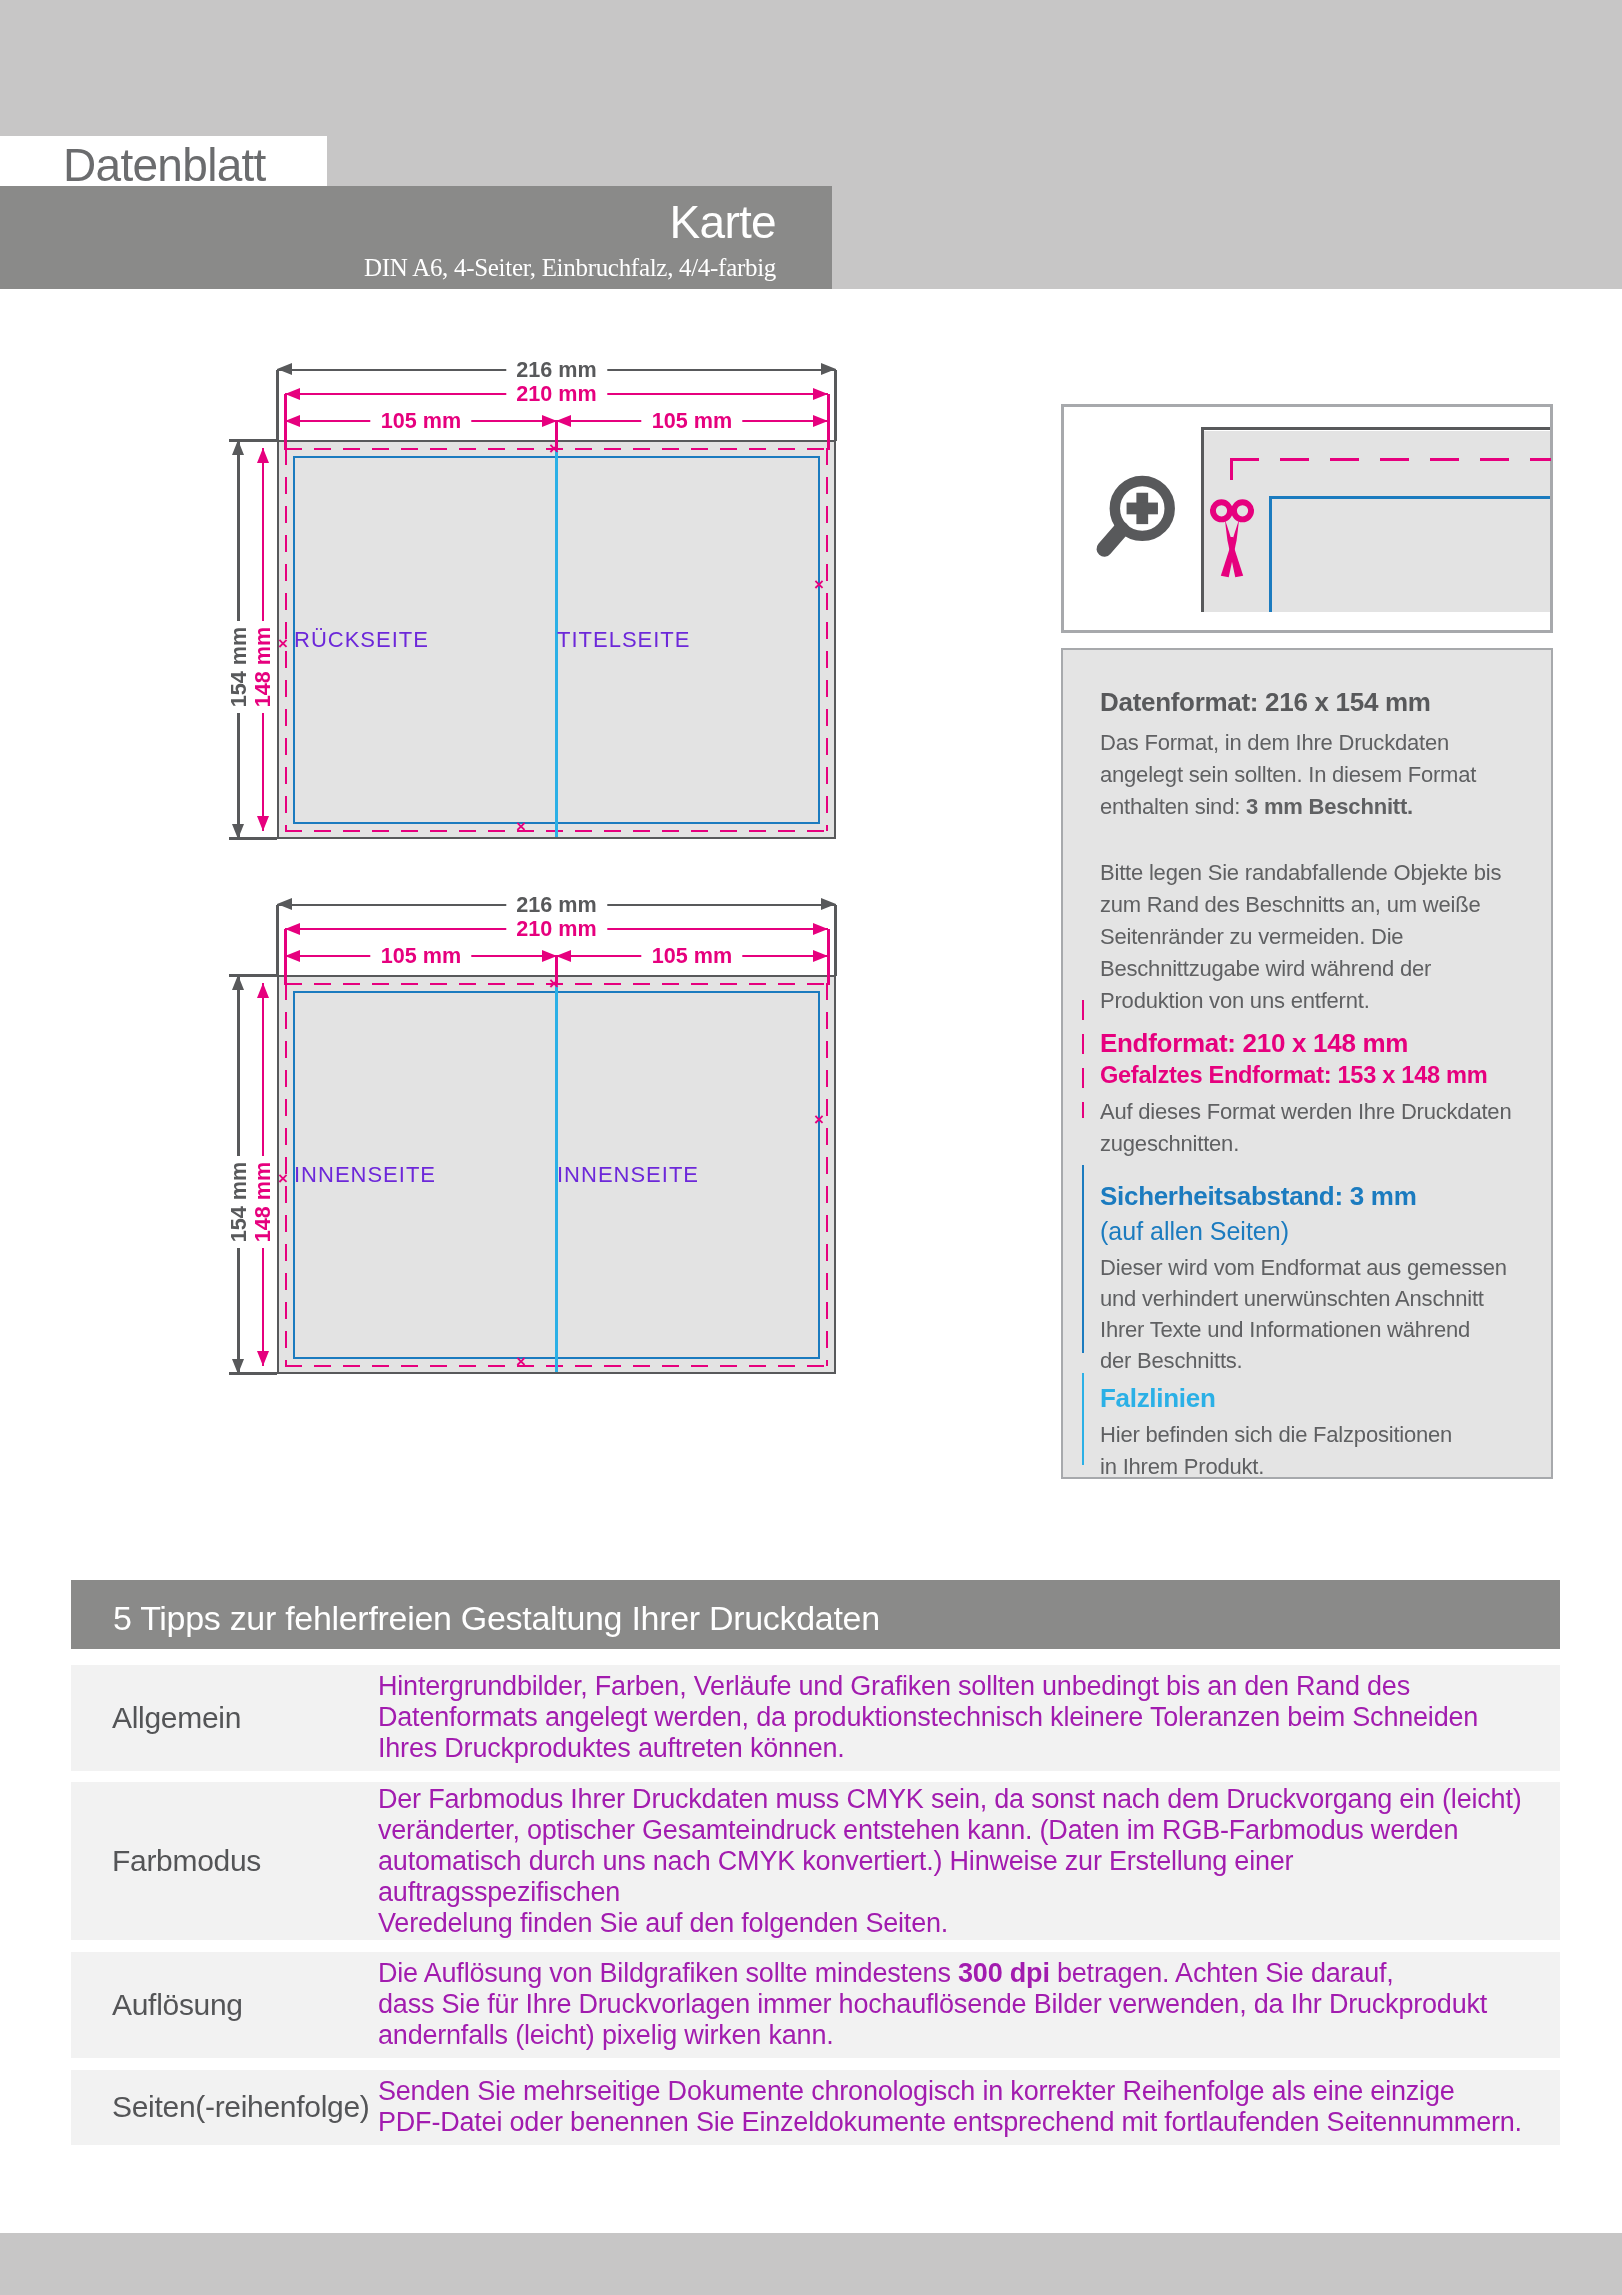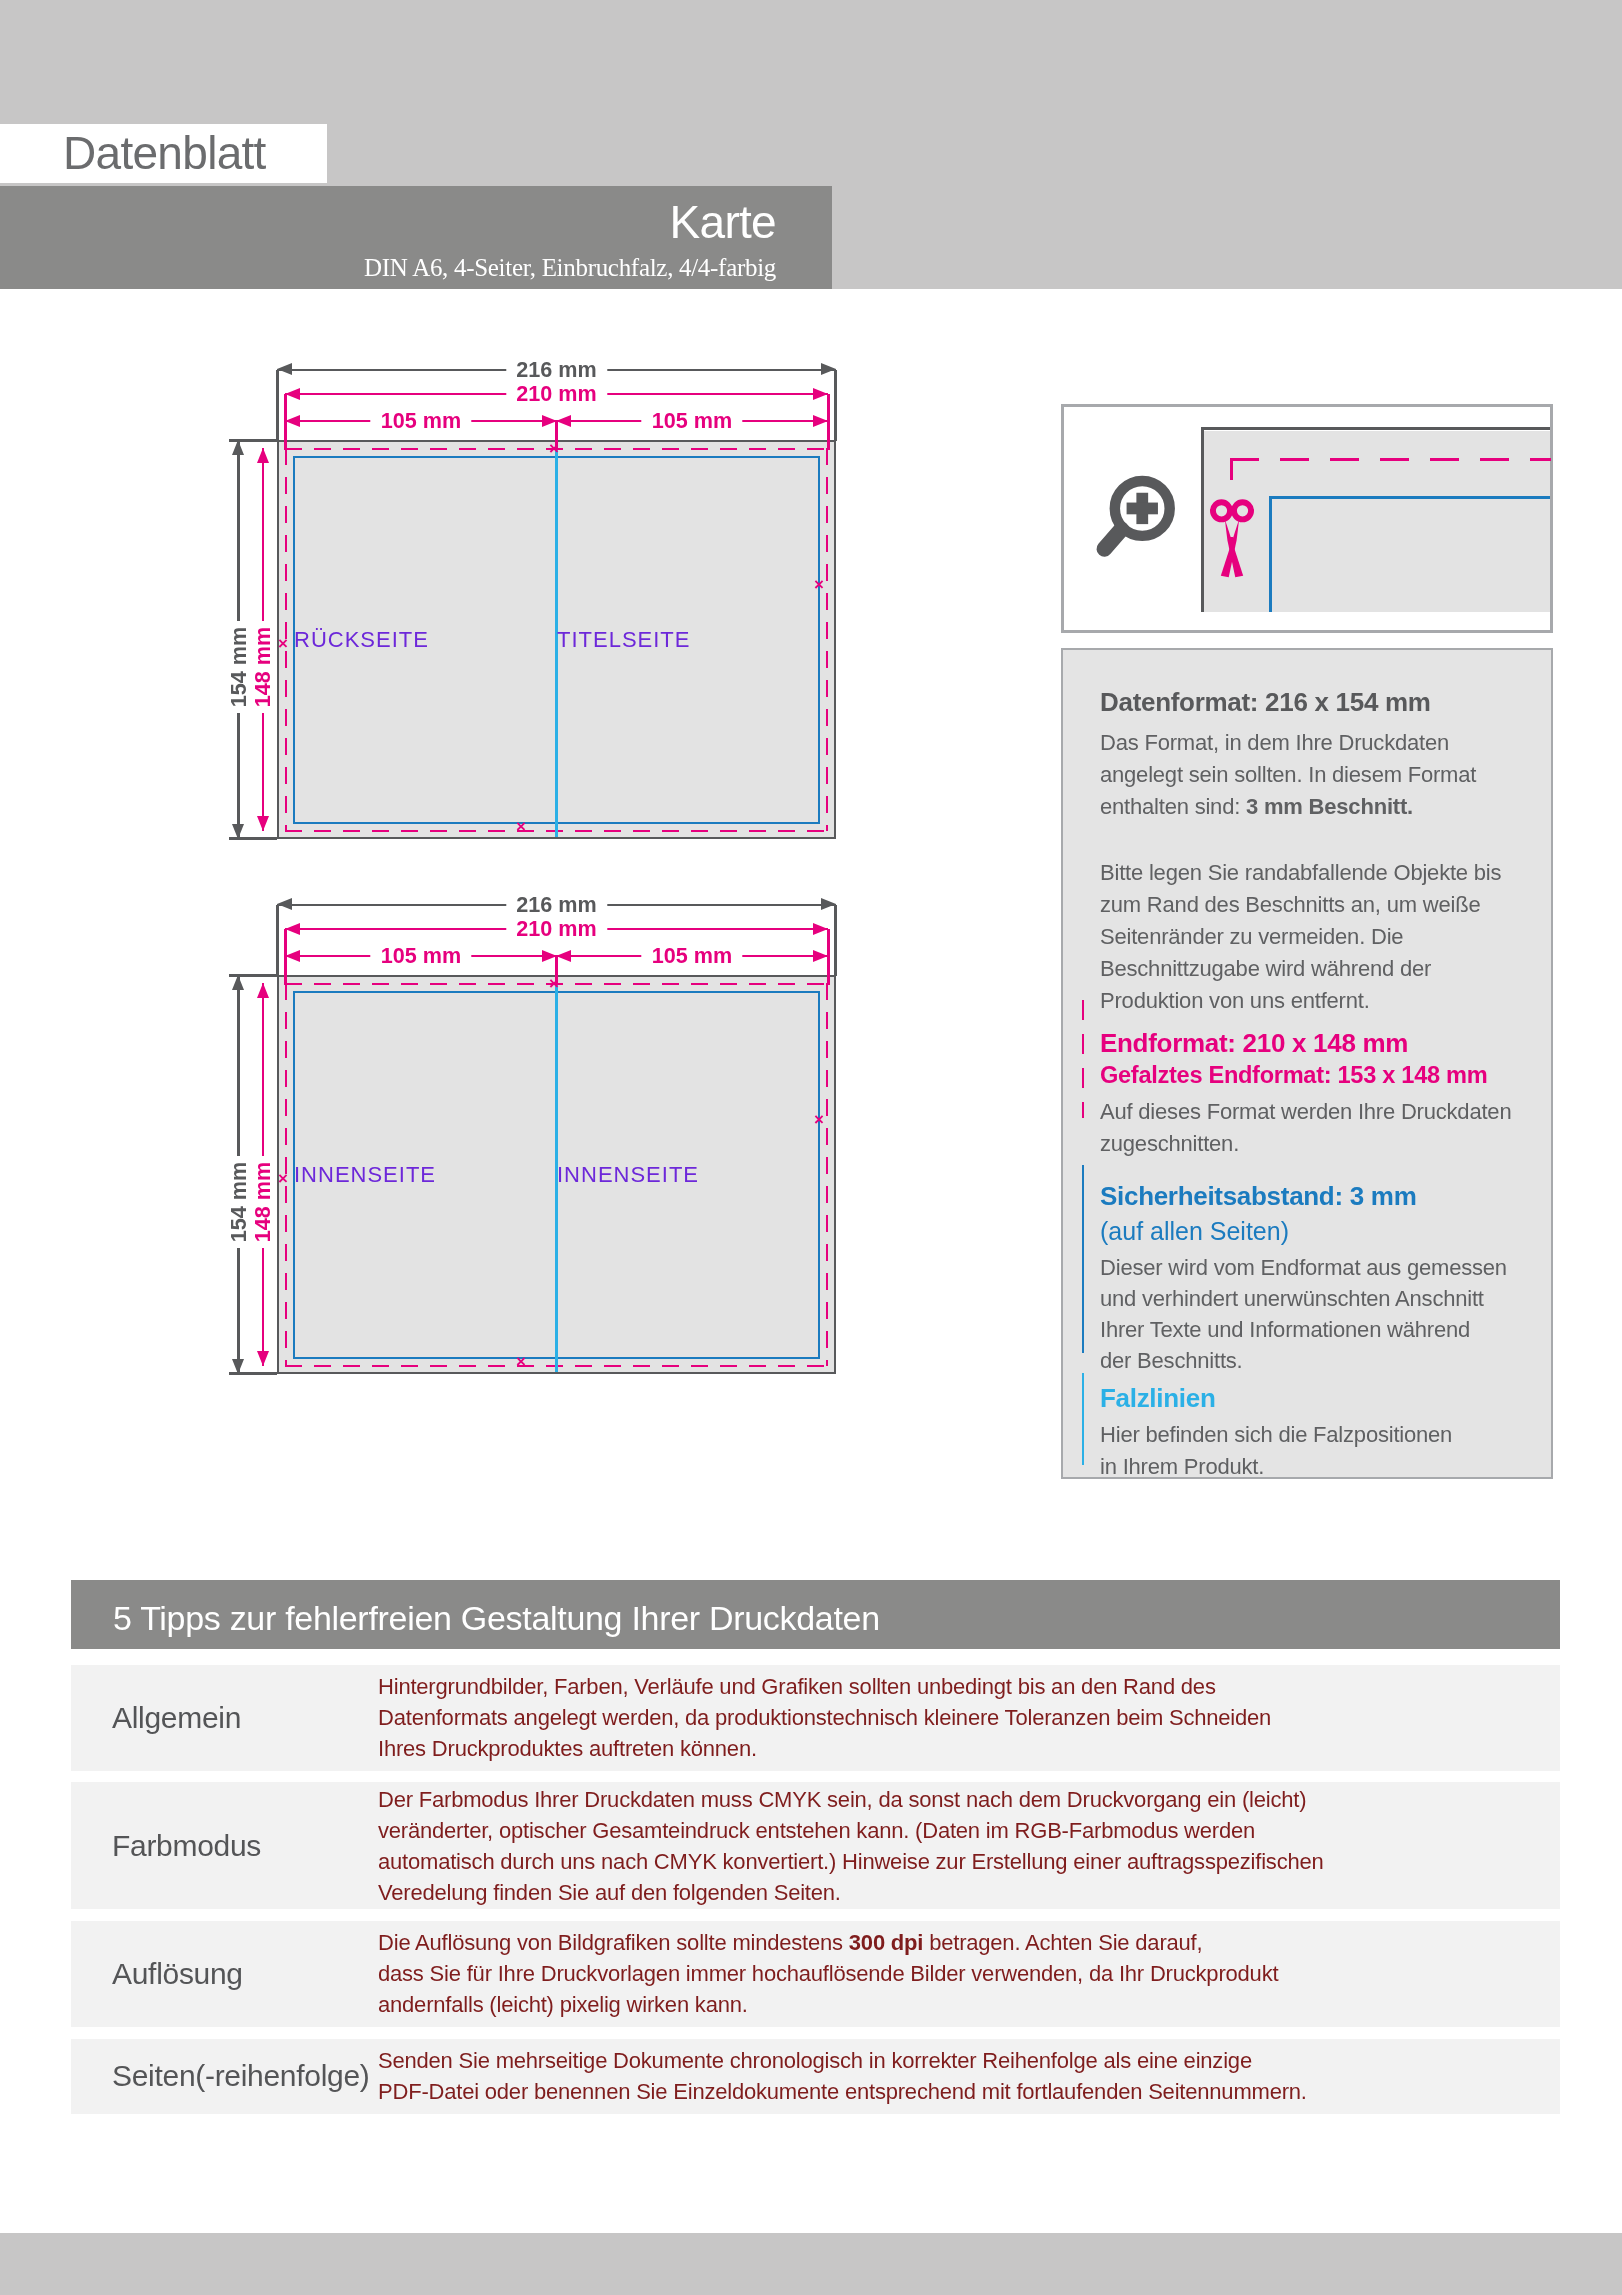--- a/index.html
+++ b/index.html
@@ -12,7 +12,7 @@
 
   
   .header-band{left:0;top:0;width:1623px;height:289px;background:#c7c6c6;}
-  .datenblatt-box{left:0;top:124px;width:327px;height:59px;background:#ffffff;}
+  .datenblatt-box{left:0;top:136px;width:327px;height:59px;background:#ffffff;}
   .datenblatt-box span{display:block;padding-left:63px;line-height:59px;font-size:46px;color:#6b6c6e;letter-spacing:-0.7px;}
   .karte-banner{left:0;top:186px;width:832px;height:103px;background:#8a8a89;color:#ffffff;text-align:right;box-sizing:border-box;padding-right:56px;}
   .karte-title{display:block;font-size:46px;line-height:50px;margin-top:11px;letter-spacing:-0.7px;}

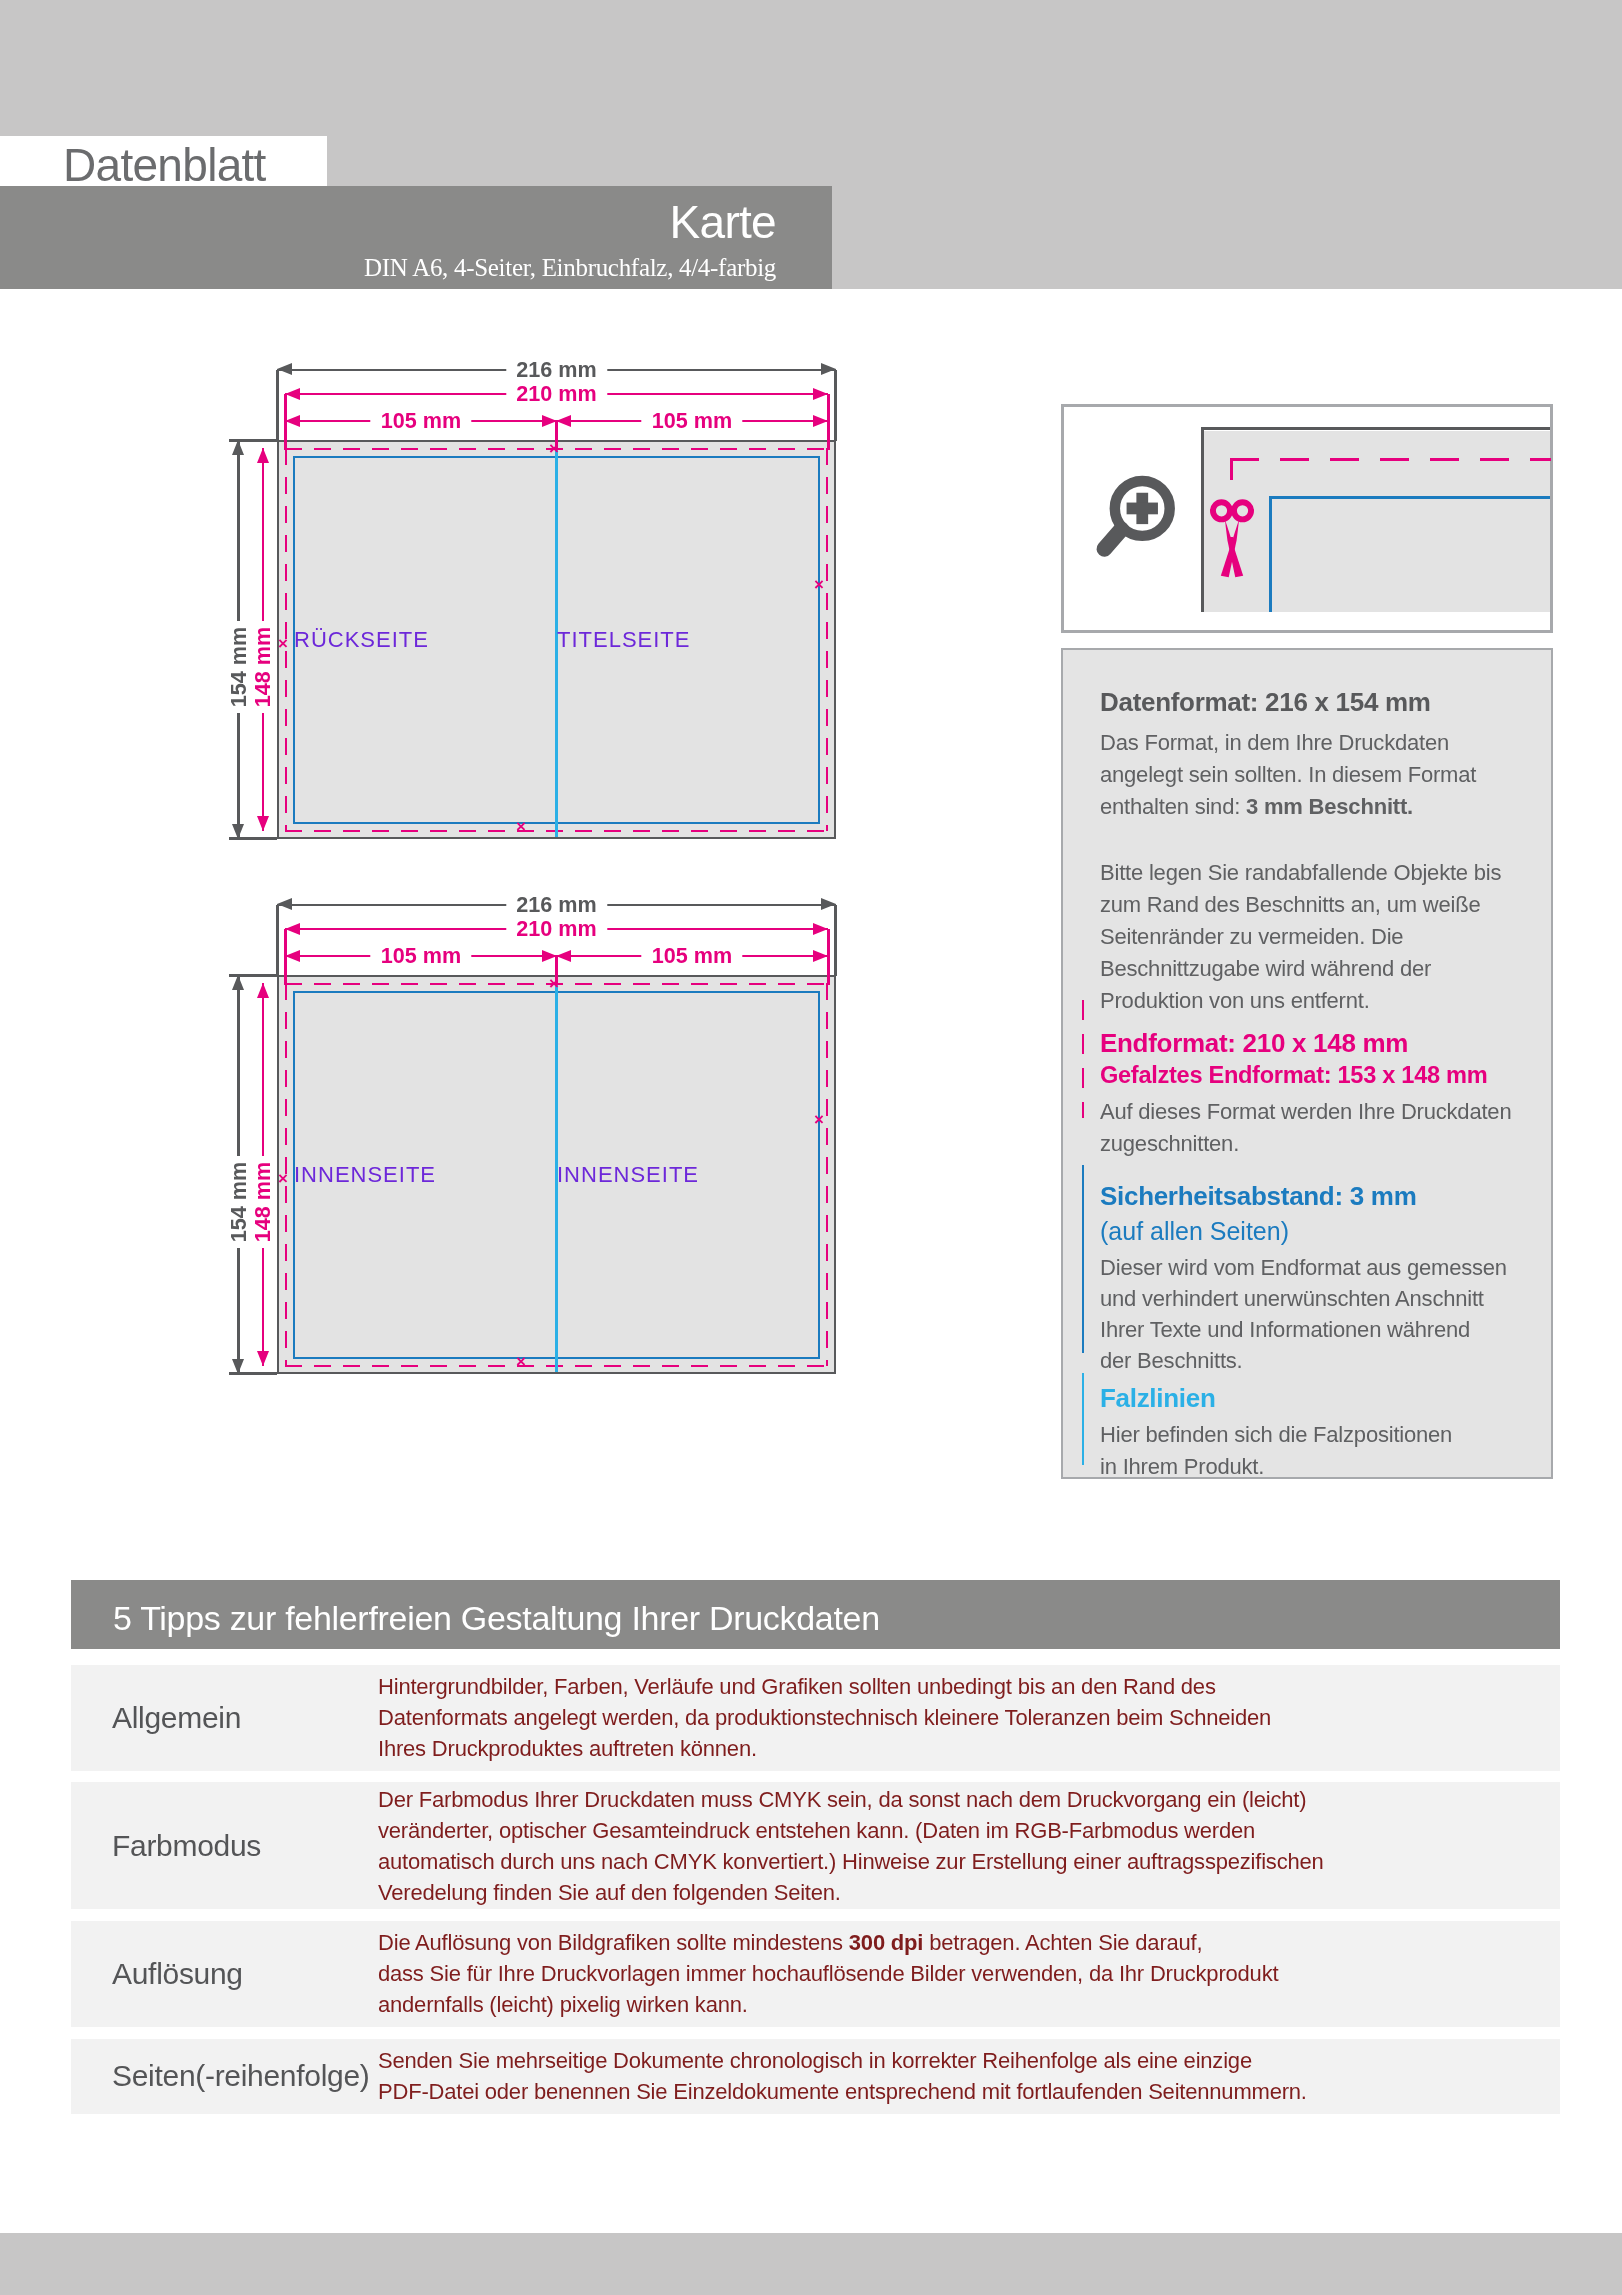--- a/index.html
+++ b/index.html
@@ -92,7 +92,7 @@
   .tip-row.first{margin-top:15.7px;}
   .tip-row.tight{padding:1.3px 0;}
   .tip-label{flex:0 0 307px;box-sizing:border-box;padding-left:41px;font-size:30px;color:#545557;letter-spacing:-0.3px;}
-  .tip-body{font-size:22px;line-height:31px;color:#7f1d1d;letter-spacing:-0.2px;padding-right:19.6px;}
+  .tip-body{font-size:27px;line-height:31px;color:#a21caf;letter-spacing:-0.2px;padding-right:19.6px;}
   .tip-body span{display:block;}
 
   .footer-band{left:0;top:2233px;width:1623px;height:63px;background:#c7c6c6;}

